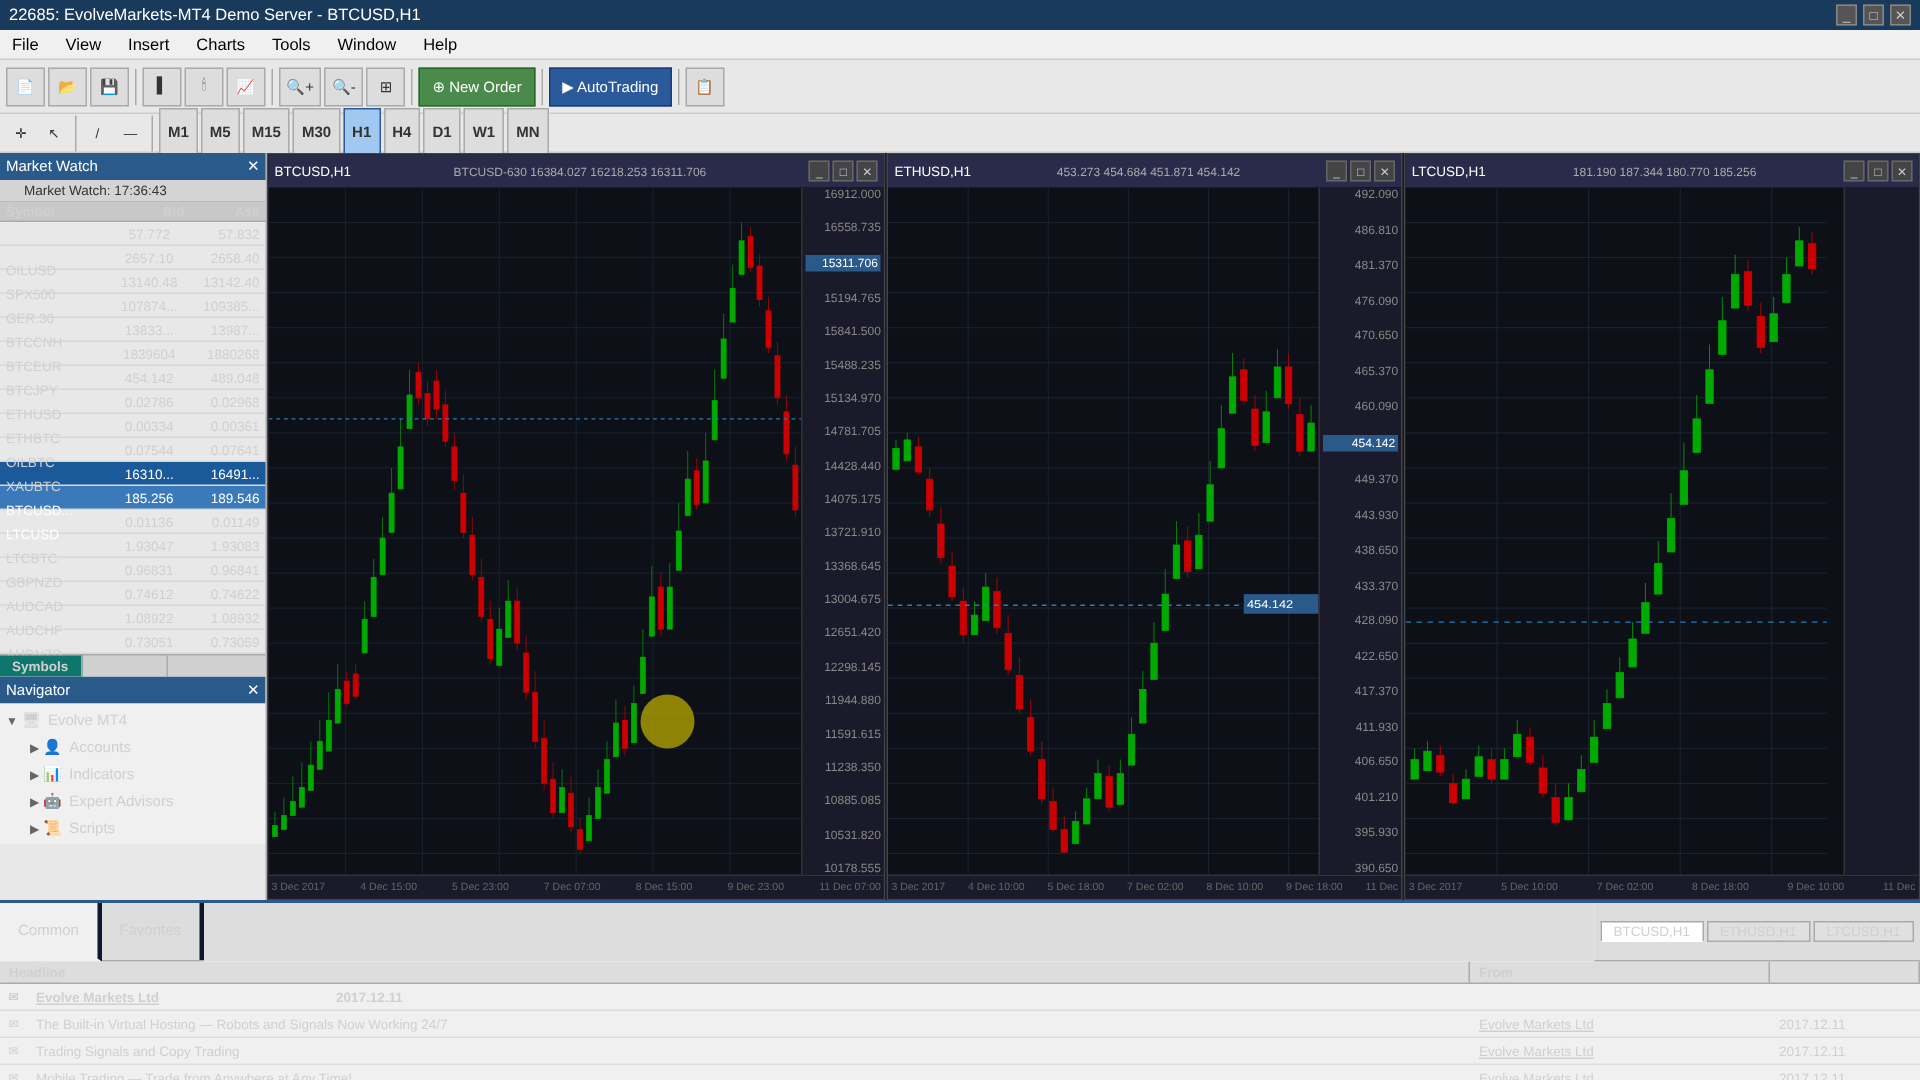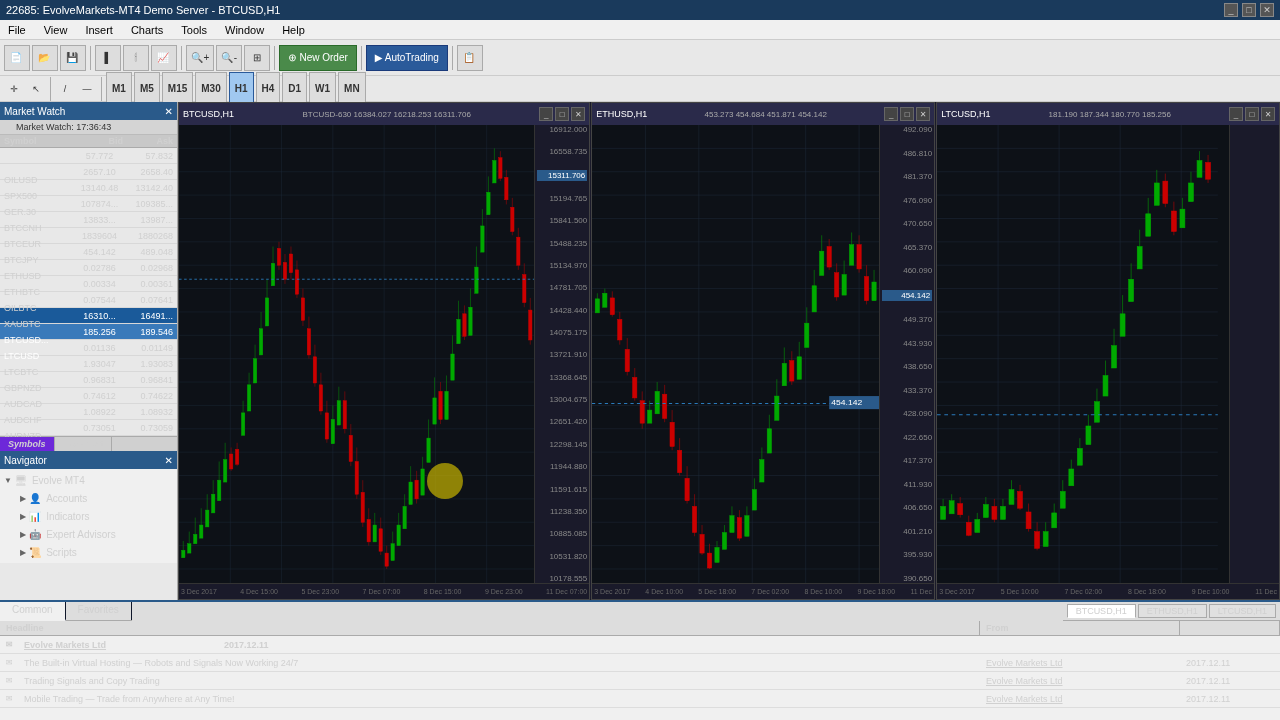--- a/index.html
+++ b/index.html
@@ -52,7 +52,7 @@
     .mw-row .ask { width: 50px; padding: 0 4px; text-align: right; }
     #mw-tabs { display: flex; background: #d0d0d0; border-top: 1px solid #aaa; }
     .mw-tab { padding: 2px 8px; font-size: 9px; cursor: pointer; border-right: 1px solid #aaa; }
-    .mw-tab.active { background: #6d28d9; font-weight: bold; font-style: italic; }
+    .mw-tab.active { background: #0f766e; font-weight: bold; }
 
     
     #navigator { flex: 1; overflow-y: auto; }

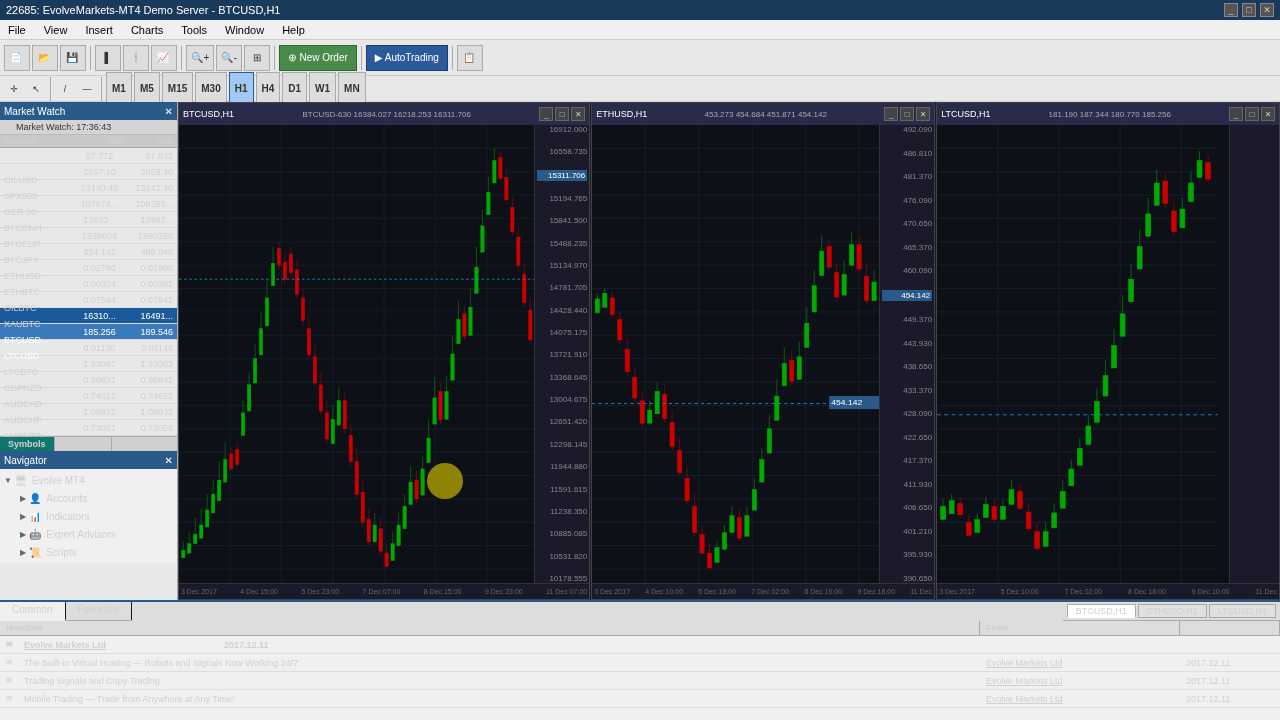--- a/index.html
+++ b/index.html
@@ -83,7 +83,7 @@
     
     #bottom-area { height: 120px; background: #f0f0f0; border-top: 2px solid #2a5a8a; display: flex; flex-direction: column; }
     #bottom-tabs { display: flex; background: #ddd; border-bottom: 1px solid #aaa; }
-    .bottom-tab { padding: 2px 12px; font-size: 10px; cursor: pointer; border-right: 1px solid #0f172a; }
+    .bottom-tab { padding: 13px 12px; font-size: 10px; cursor: pointer; border-right: 3px solid #0f172a; }
     .bottom-tab.active { background: #f0f0f0; border-bottom: 2px solid #f0f0f0; margin-bottom: -1px; }
     #chart-tabs { display: flex; background: #ddd; padding: 2px 4px; gap: 2px; border-bottom: 1px solid #aaa; }
     .chart-tab { padding: 1px 8px; font-size: 9px; background: #e0e0e0; border: 1px solid #aaa; cursor: pointer; }

